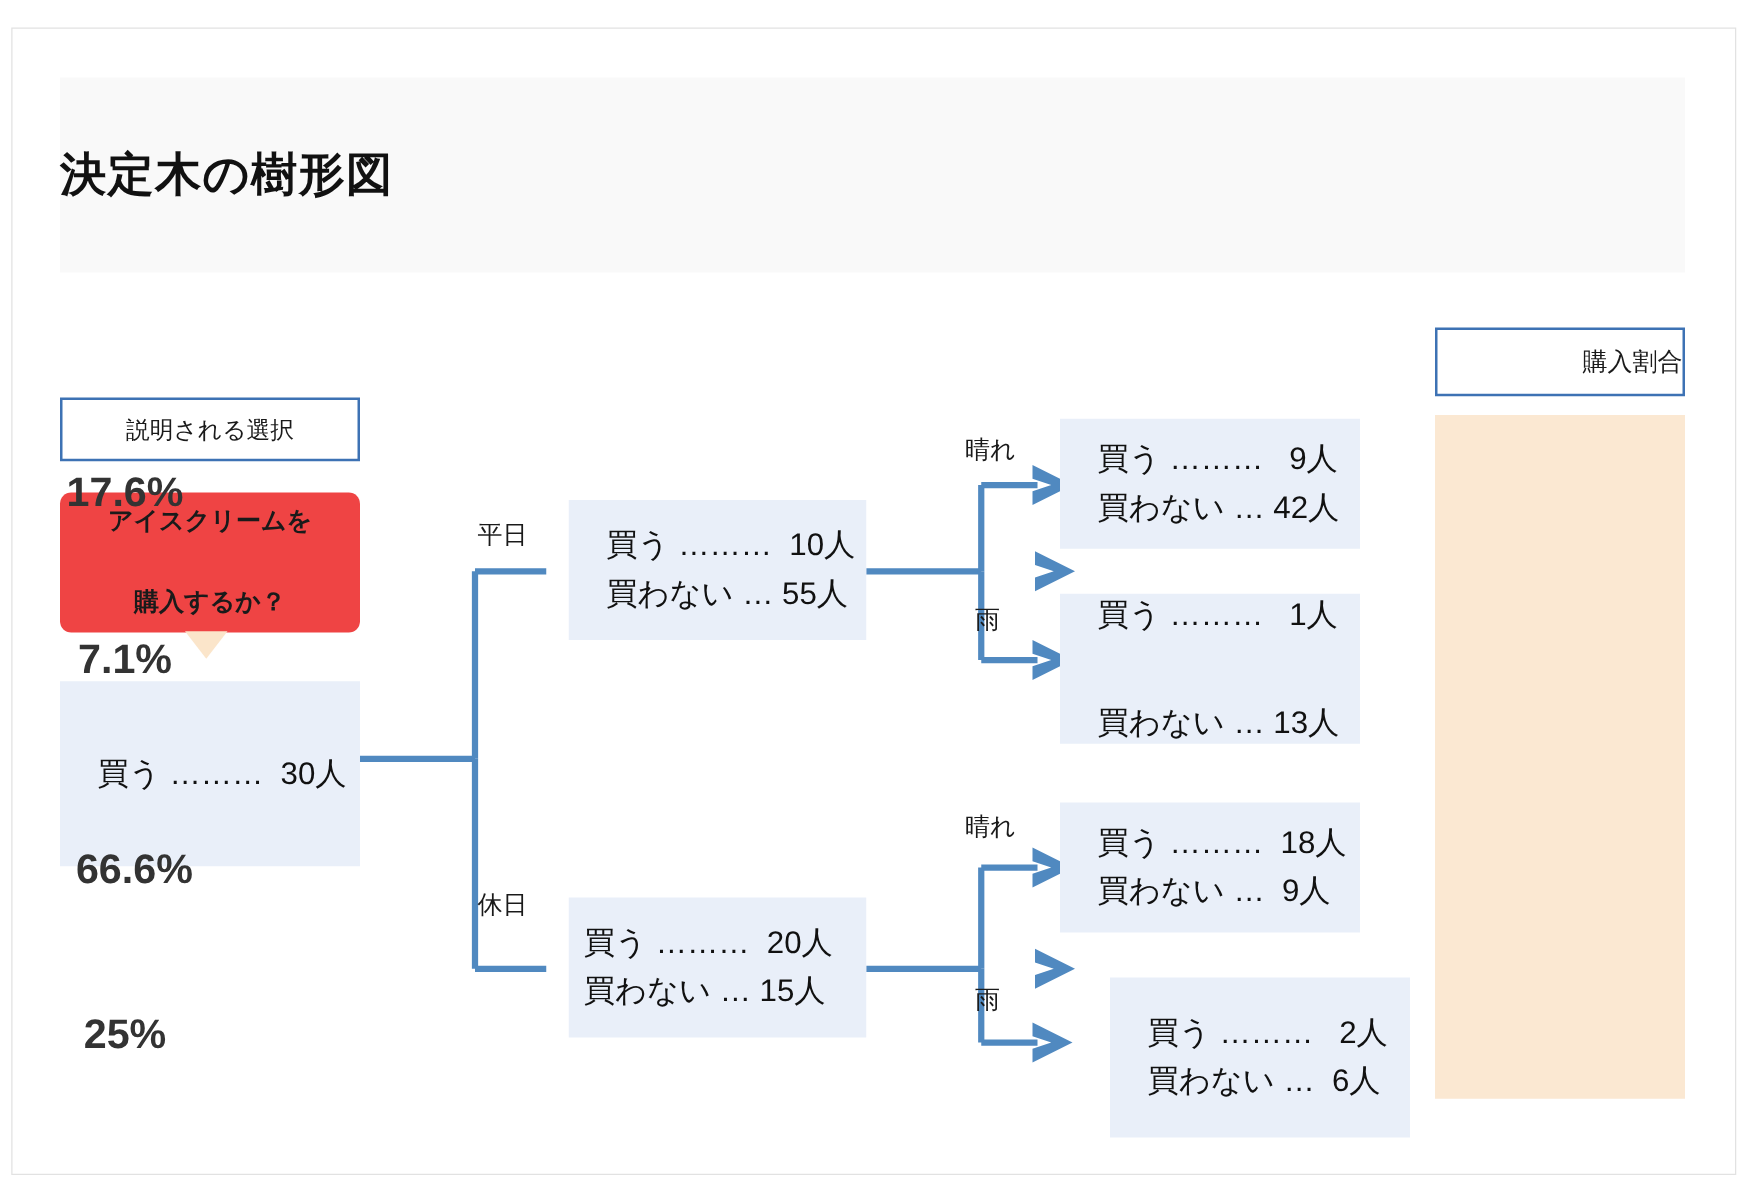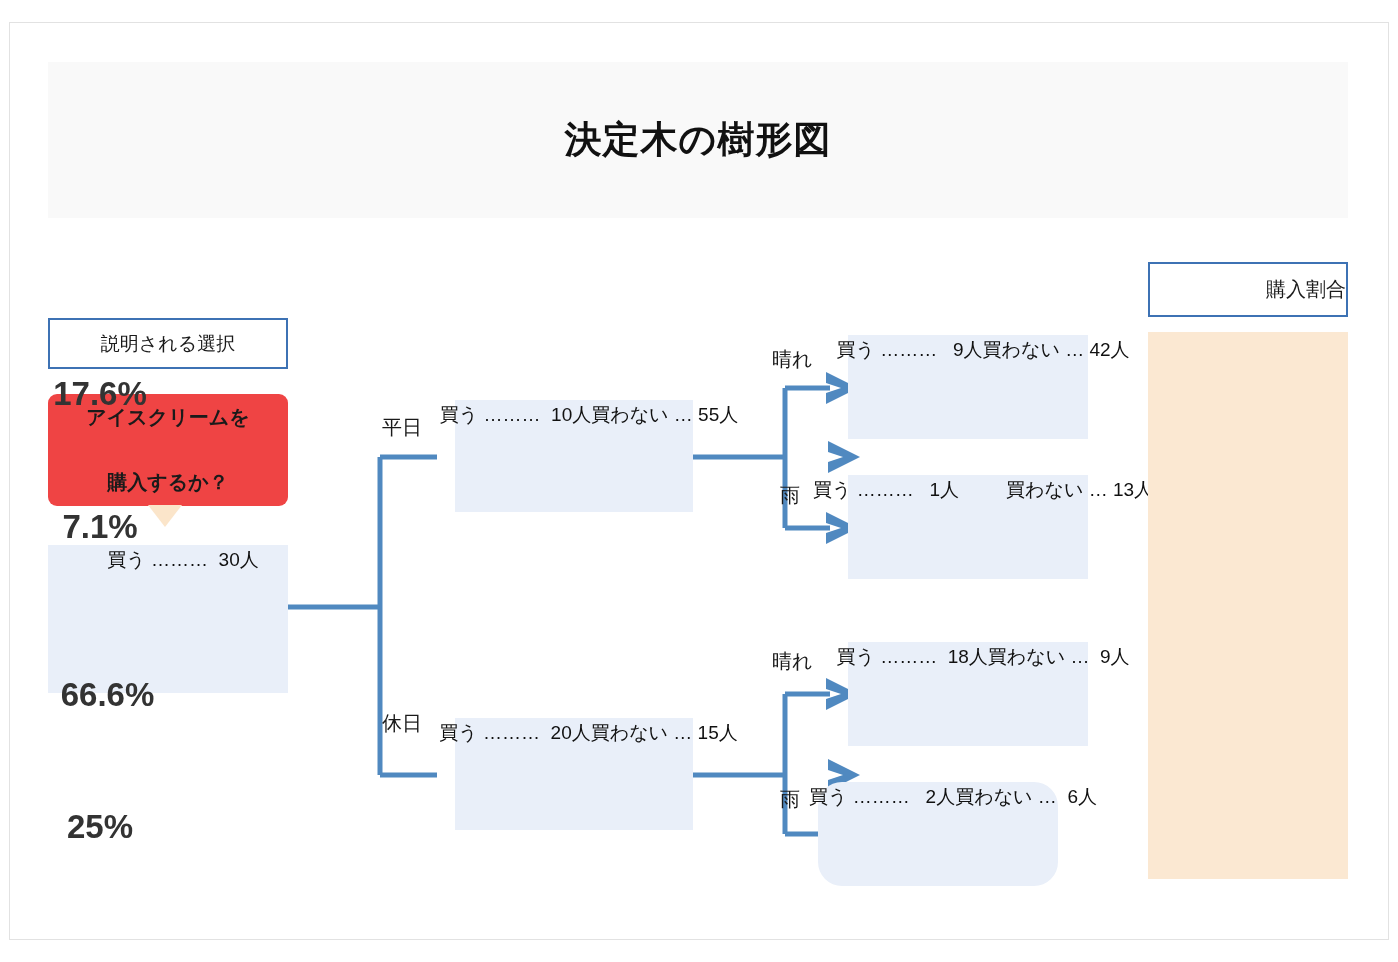--- a/index.html
+++ b/index.html
@@ -24,7 +24,7 @@
     width:1300px; height:156px;
     background:#f9f9f9;
     display:flex; flex-direction:column;
-    align-items:center; justify-content:center;gap:29px;
+    justify-content:center;gap:29px;
   }
   #title-main {
     font-size:37px; font-weight:bold; color:#111111;

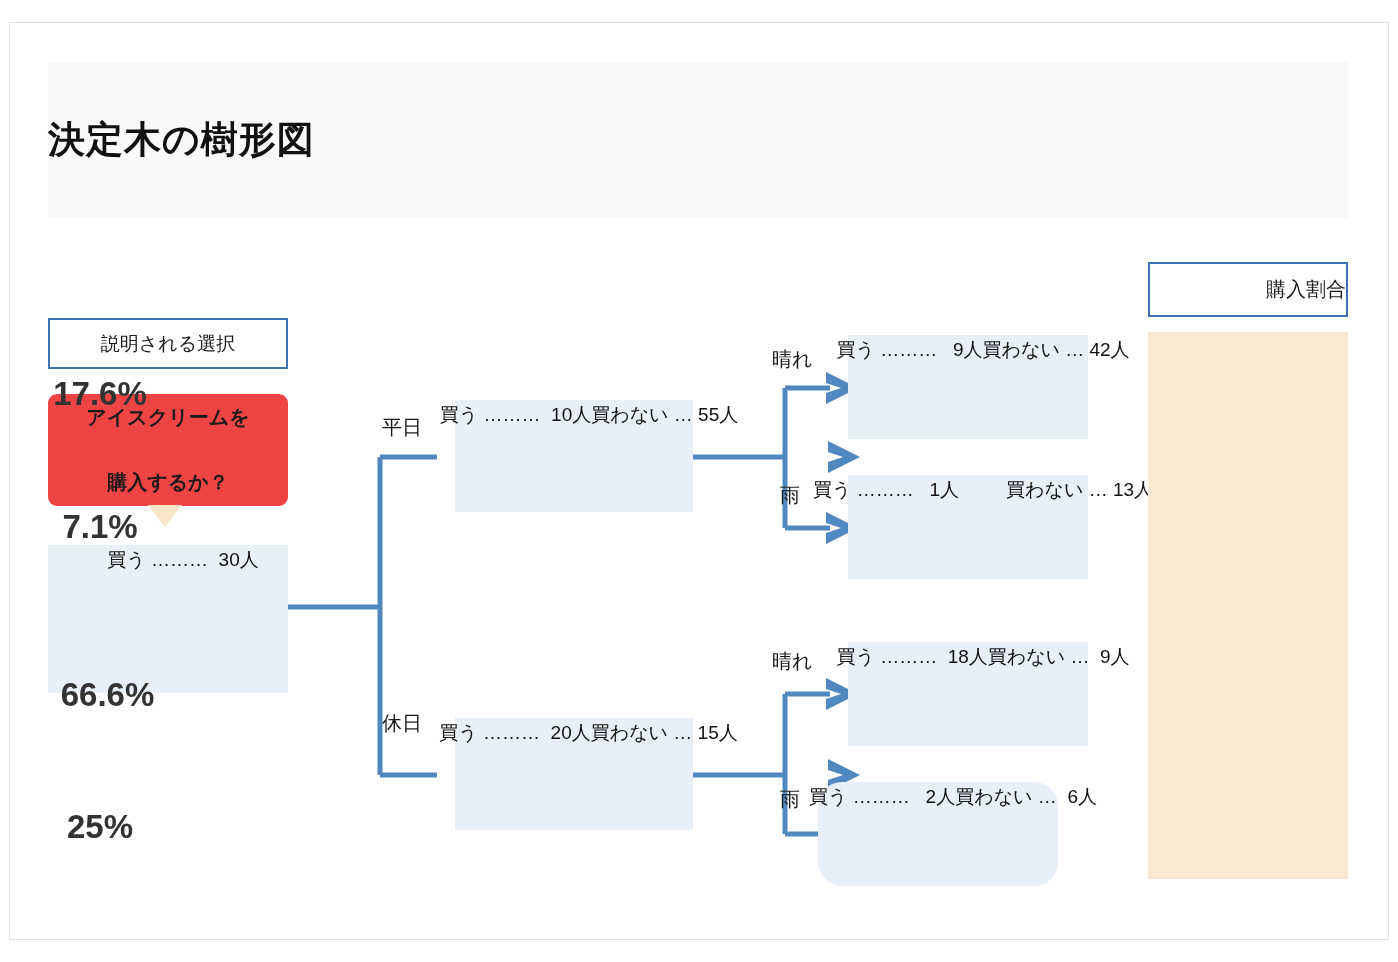--- a/index.html
+++ b/index.html
@@ -67,9 +67,9 @@
   .node-box {
     position:absolute;
     background:#e9eff9;
-    display:flex; flex-direction:row;
+    display:flex; flex-direction:column;
     justify-content:center;
-    font-size:19px; color:#111111;
+    font-size:25px; color:#111111;
     line-height:1.55;
   }
   .node-row { display:block; white-space:pre; }

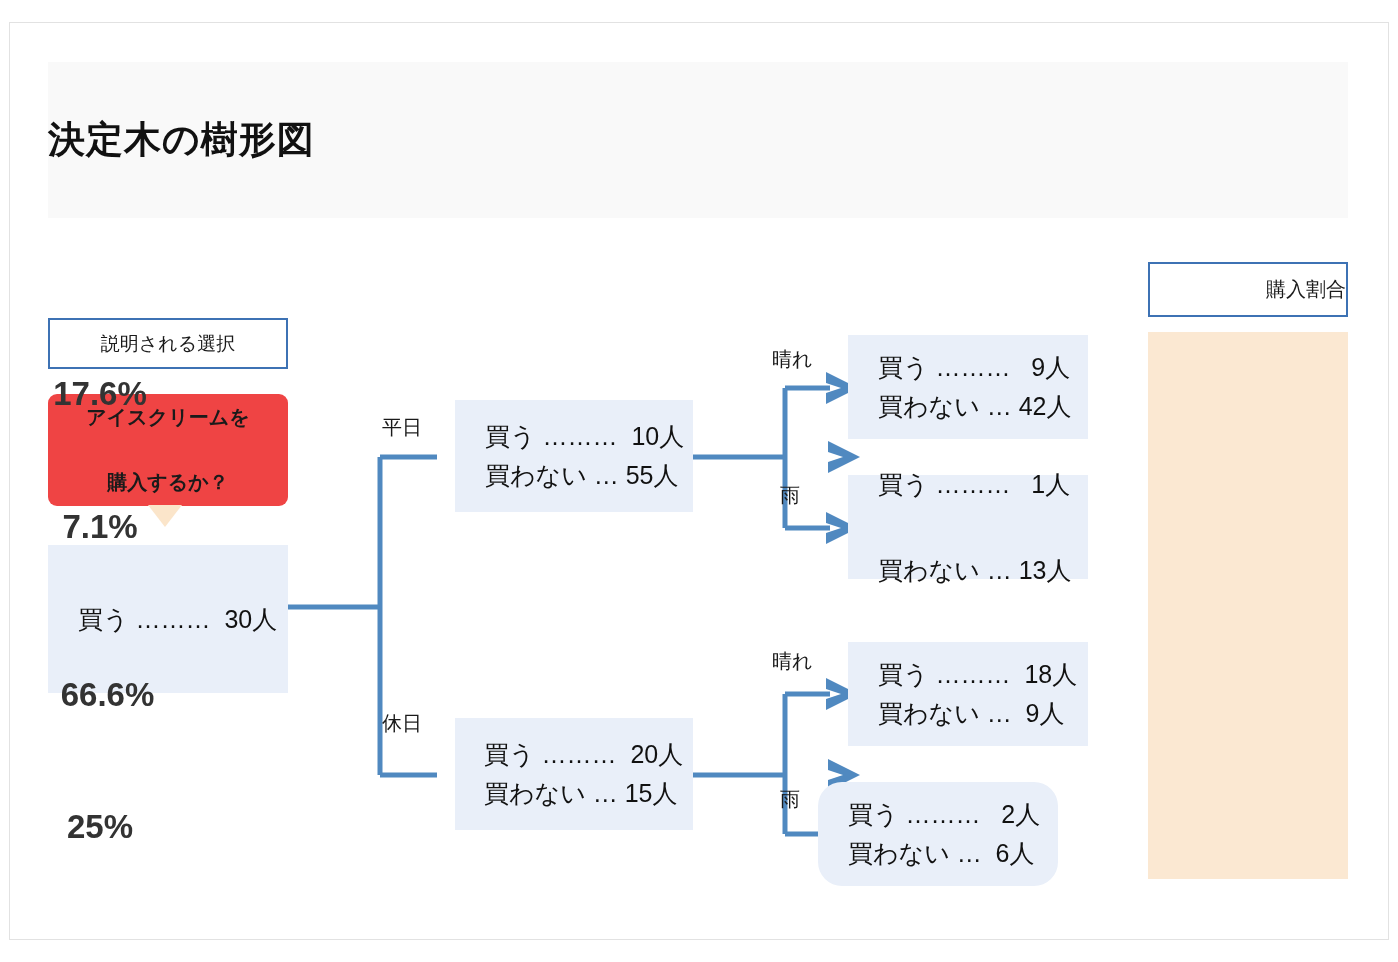--- a/index.html
+++ b/index.html
@@ -78,7 +78,7 @@
   #node-lv1-a  { left:455px; top:400px; width:238px; height:112px; padding-left:30px; }
   #node-lv1-b  { left:455px; top:718px; width:238px; height:112px; padding-left:29px; }
   #node-leaf-1 { left:848px; top:335px; width:240px; height:104px; padding-left:30px; }
-  #node-leaf-2 { left:848px; top:475px; width:240px; height:104px; padding-left:30px;gap:47px; }
+  #node-leaf-2 { left:848px; top:475px; width:240px; height:120px; padding-left:30px;gap:47px; }
   #node-leaf-3 { left:848px; top:642px; width:240px; height:104px; padding-left:30px; }
   #node-leaf-4 { left:818px; top:782px; width:240px; height:104px; padding-left:30px;border-radius:24px; }
 

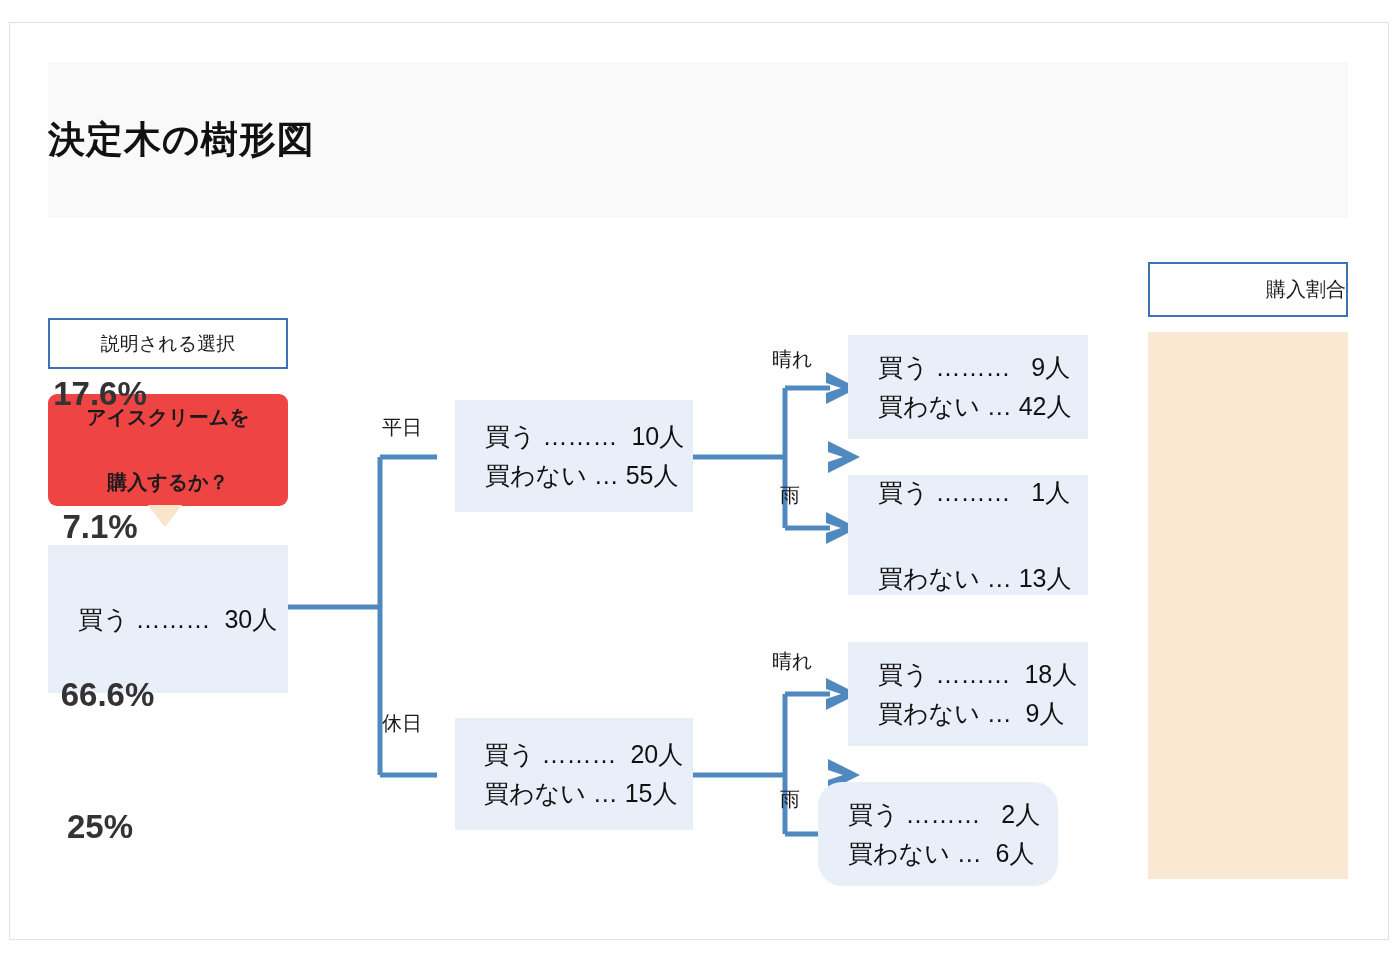--- a/index.html
+++ b/index.html
@@ -76,7 +76,7 @@
 
   #node-root   { left:48px;  top:545px; width:240px; height:148px; padding-left:30px; }
   #node-lv1-a  { left:455px; top:400px; width:238px; height:112px; padding-left:30px; }
-  #node-lv1-b  { left:455px; top:718px; width:238px; height:112px; padding-left:29px; }
+  #node-lv1-b  { left:455px; top:718px; width:238px; height:112px; padding-left:12px; }
   #node-leaf-1 { left:848px; top:335px; width:240px; height:104px; padding-left:30px; }
   #node-leaf-2 { left:848px; top:475px; width:240px; height:120px; padding-left:30px;gap:47px; }
   #node-leaf-3 { left:848px; top:642px; width:240px; height:104px; padding-left:30px; }

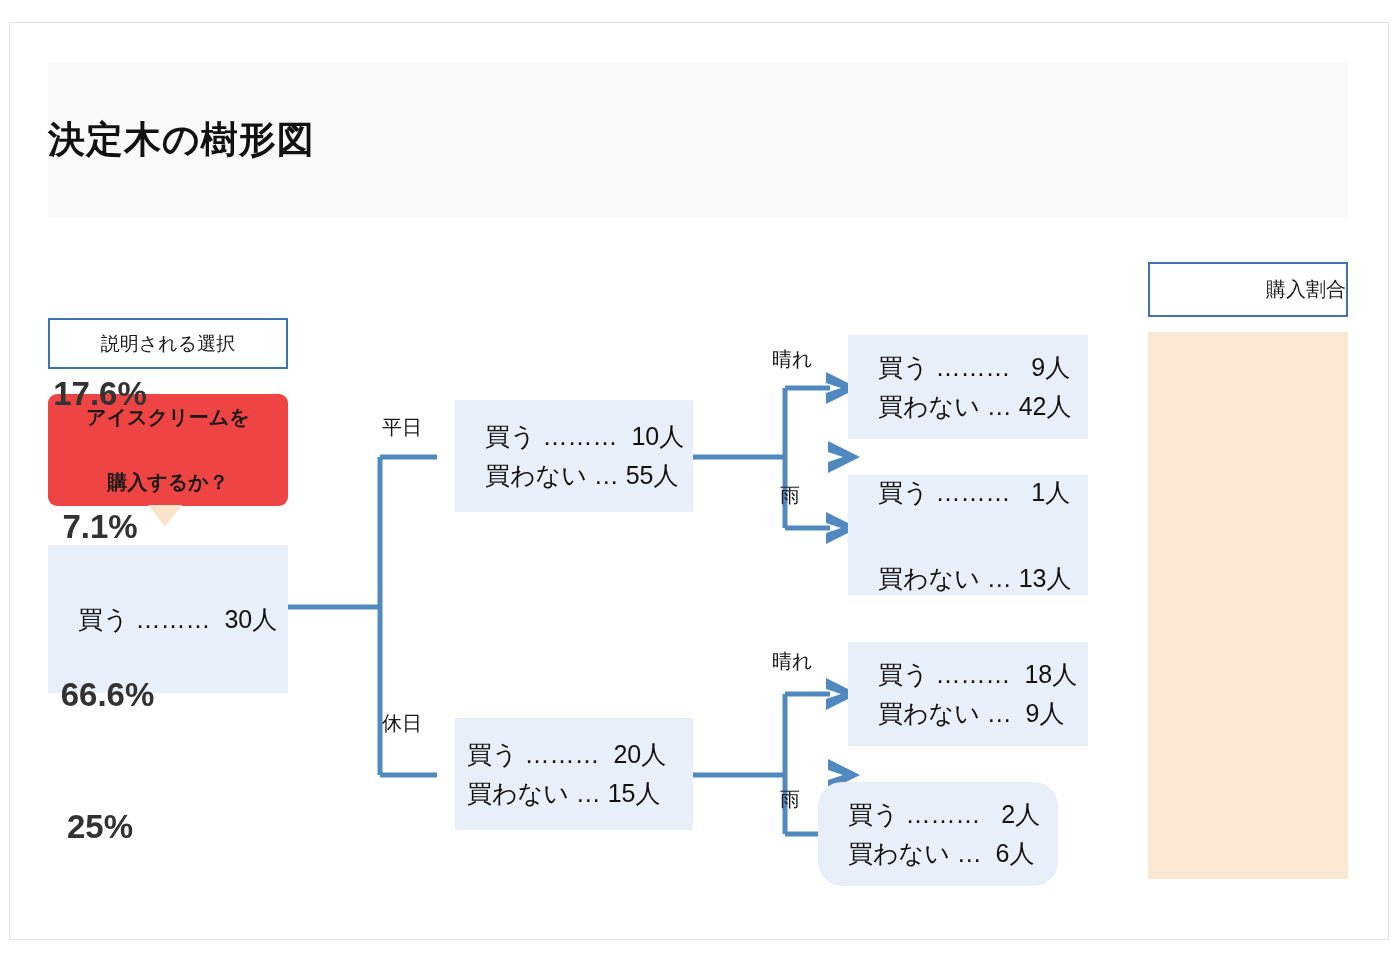--- a/index.html
+++ b/index.html
@@ -80,7 +80,7 @@
   #node-leaf-1 { left:848px; top:335px; width:240px; height:104px; padding-left:30px; }
   #node-leaf-2 { left:848px; top:475px; width:240px; height:120px; padding-left:30px;gap:47px; }
   #node-leaf-3 { left:848px; top:642px; width:240px; height:104px; padding-left:30px; }
-  #node-leaf-4 { left:818px; top:782px; width:240px; height:104px; padding-left:30px;border-radius:24px; }
+  #node-leaf-4 { left:888px; top:782px; width:240px; height:128px; padding-left:30px; }
 
   
   .edge-label {

